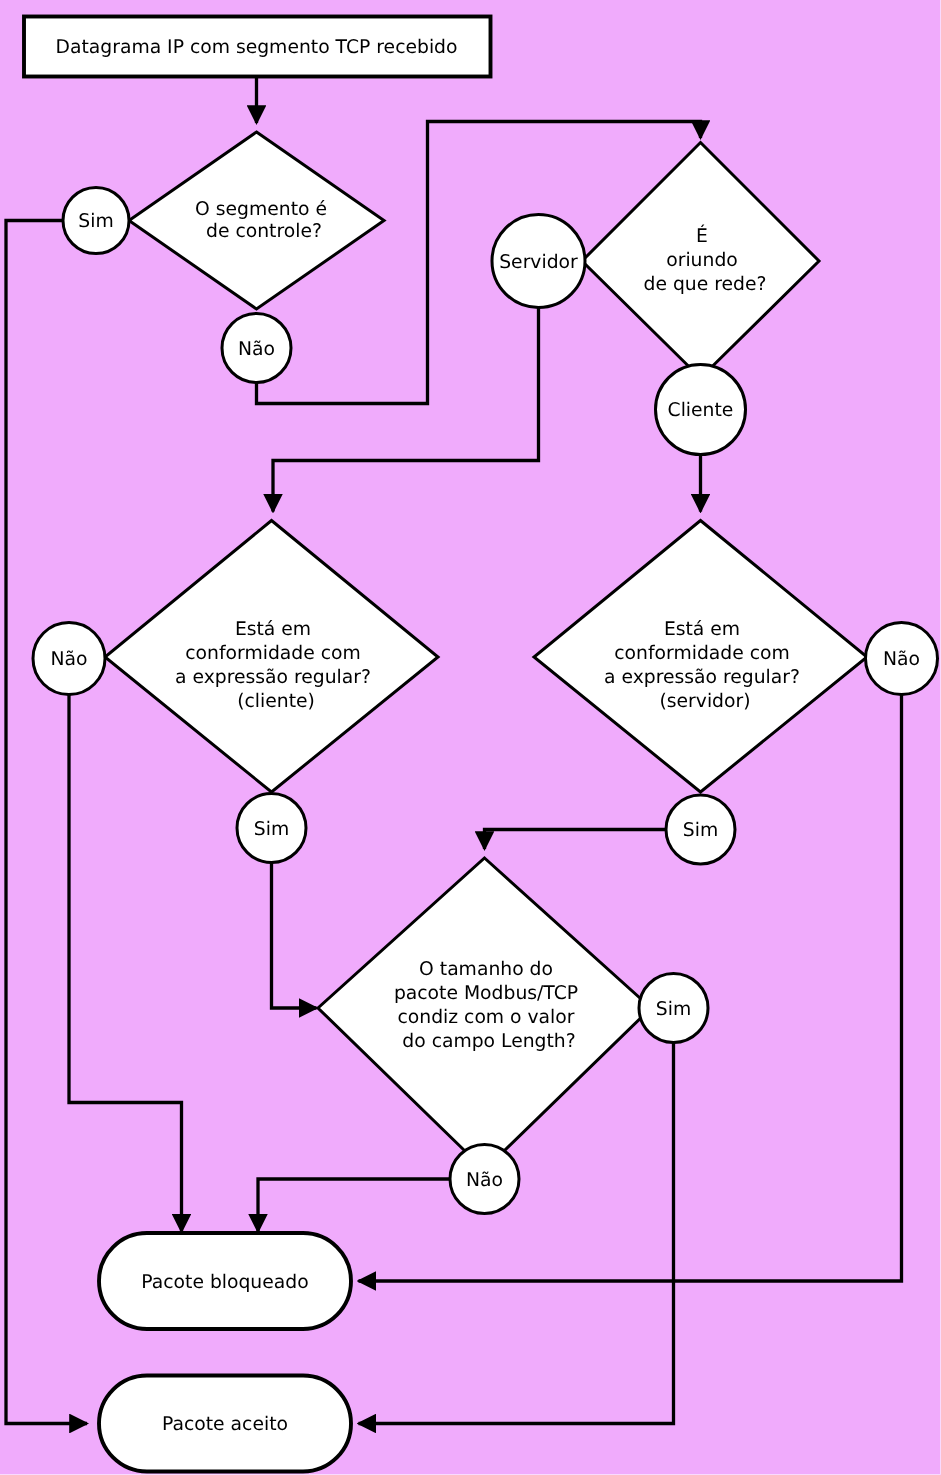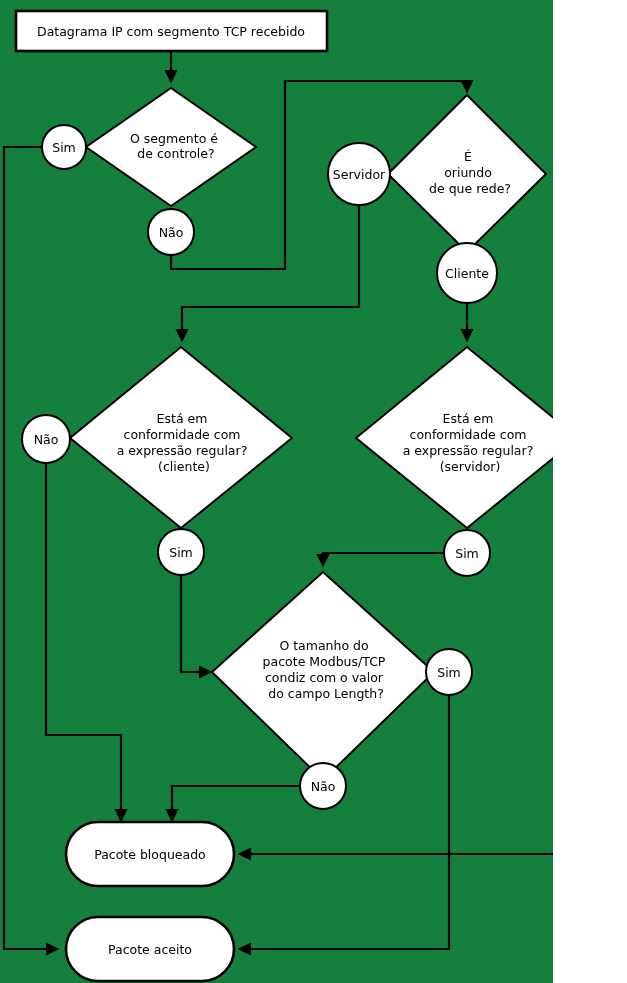--- a/index.html
+++ b/index.html
@@ -9,9 +9,9 @@
   }
   #canvas {
     position: relative;
-    width: 553px;
+    width: 627px;
     height: 983px;
-    background: #15803d;
+    background: #f0abfc;
     font-family: "DejaVu Sans", "Liberation Sans", sans-serif;
     overflow: hidden;
   }

